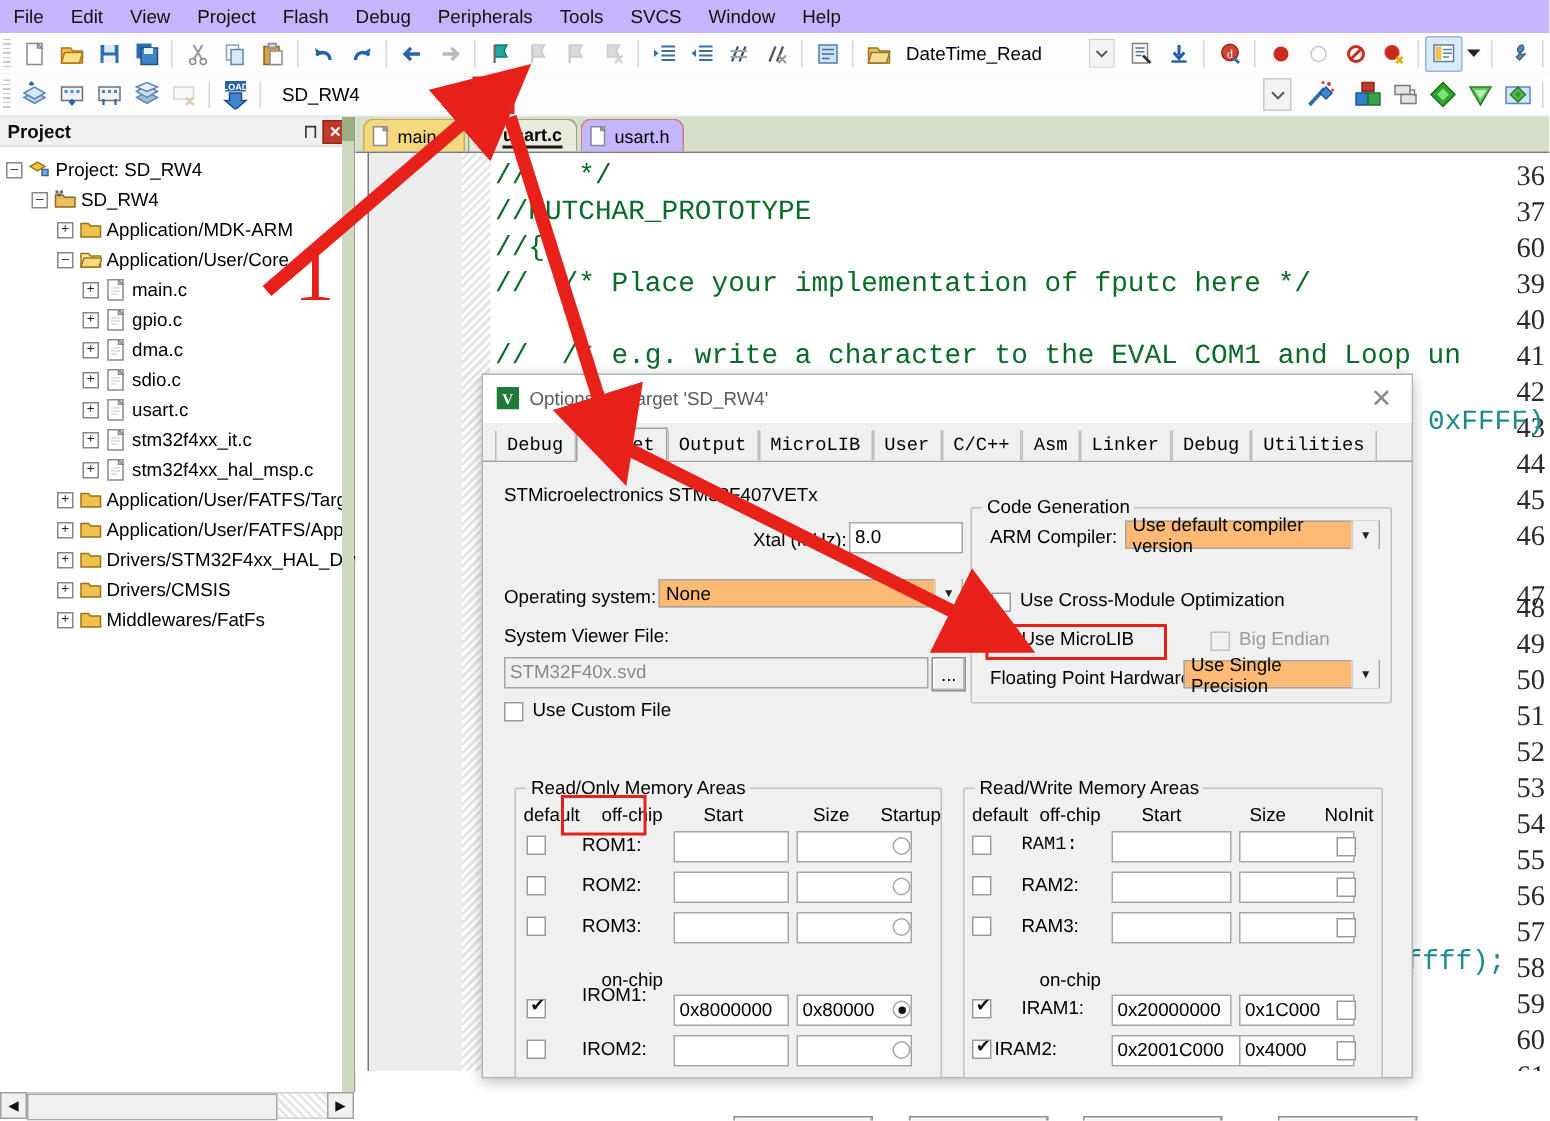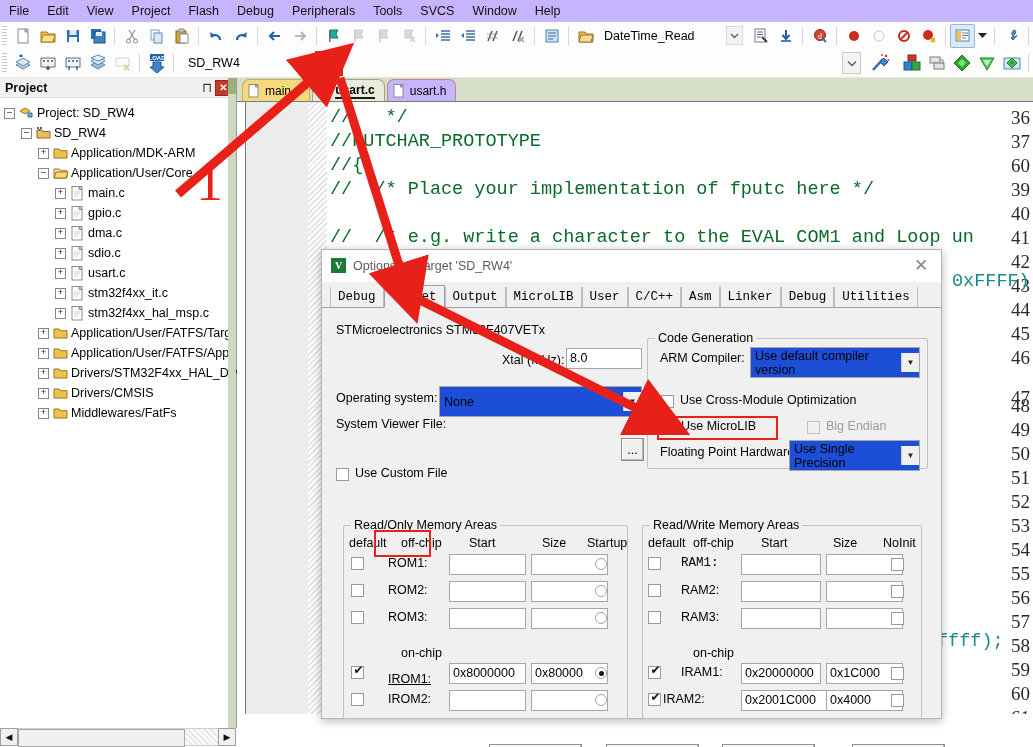--- a/index.html
+++ b/index.html
@@ -160,7 +160,7 @@
   }
   .tfield.dis{background:#f0f0f0;color:#8a8a8a;}
   .combo{
-    position:absolute;border:1px solid #a6a6a6;background:#1d4ed8;height:31px;
+    position:absolute;border:1px solid #a6a6a6;background:#fdba74;height:19px;
     display:flex;align-items:center;box-sizing:border-box;
   }
   .combo span{flex:1;padding-left:4px;font-size:12.5px;}

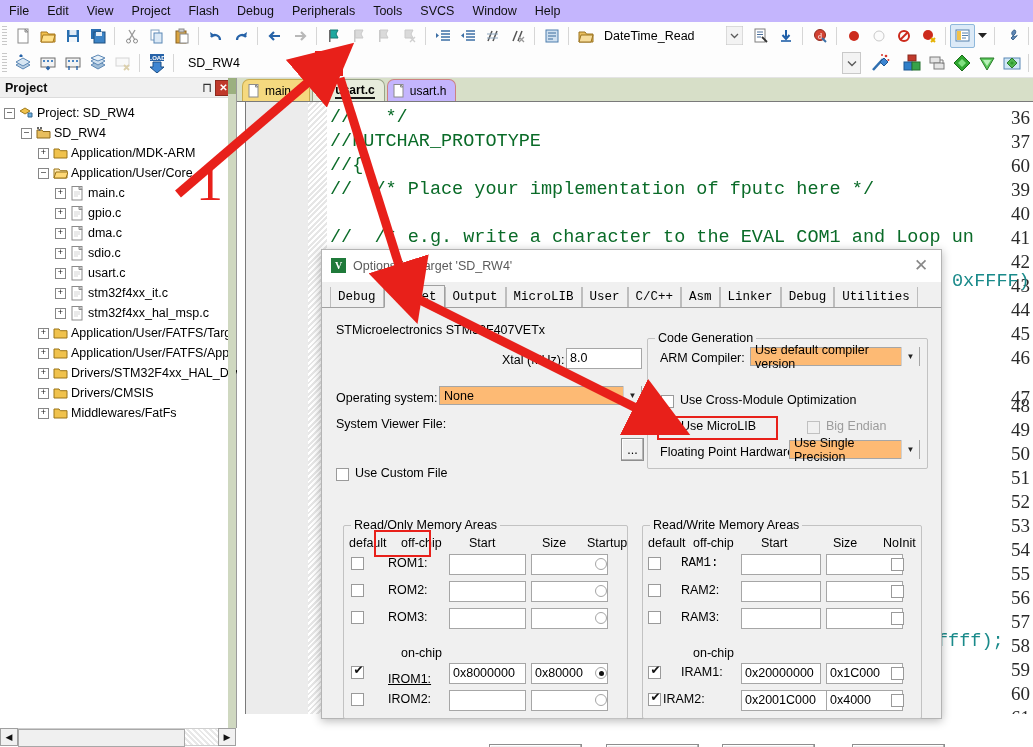--- a/index.html
+++ b/index.html
@@ -857,6 +857,7 @@
     </div>
 
     <div class="lab" style="left:14px;top:110px;">System Viewer File:</div>
+    <div class="tfield dis" style="left:14px;top:131px;width:283px;">STM32F40x.svd</div>
     <div class="dbtn" style="left:299px;top:131px;width:21px;height:21px;font-family:'Liberation Sans',sans-serif;">...</div>
 
     <div class="cbx" style="left:14px;top:161px;"></div>

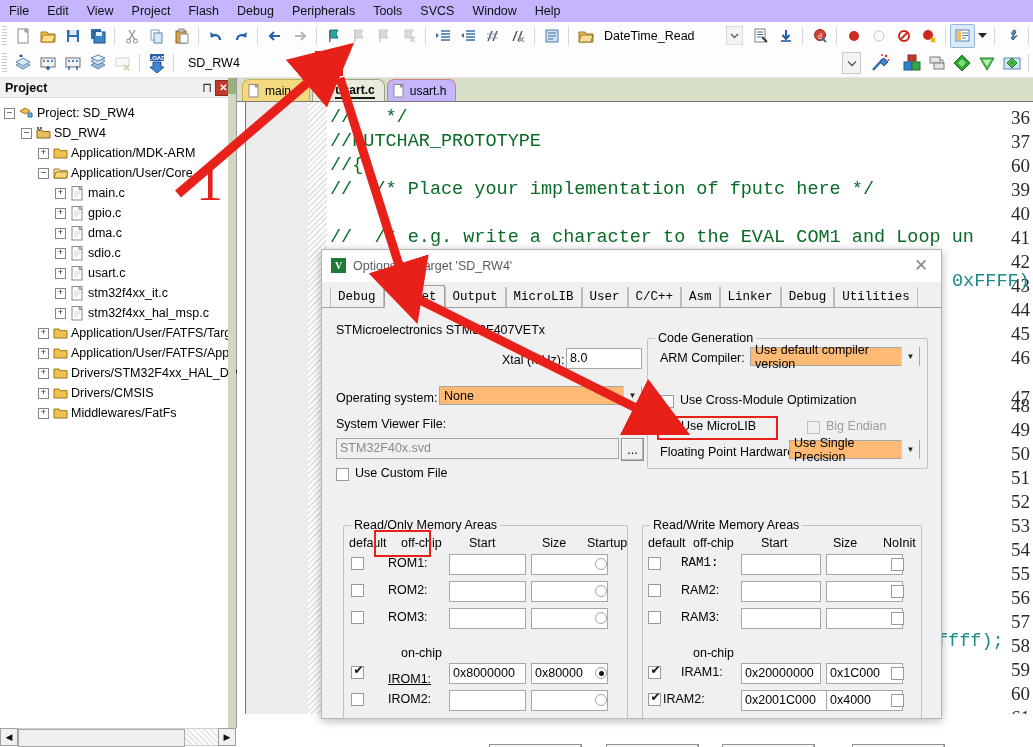--- a/index.html
+++ b/index.html
@@ -915,7 +915,7 @@
           <div class="tfield" style="left: 187px; top: 82px; width: 77px;"></div>
           <div class="rad" style="left: 251px; top: 86px;"></div>
           <div class="cbx on" style="left: 7px; top: 140px;"></div>
-          <div class="lab" style="left: 44px; top: 146px; text-decoration: underline;">IROM1:</div>
+          <div class="lab" style="left: 44px; top: 130px;">IROM1:</div>
           <div class="tfield" style="left: 105px; top: 137px; width: 77px;">0x8000000</div>
           <div class="tfield" style="left: 187px; top: 137px; width: 77px;">0x80000</div>
           <div class="rad on" style="left: 251px; top: 141px;"></div>

